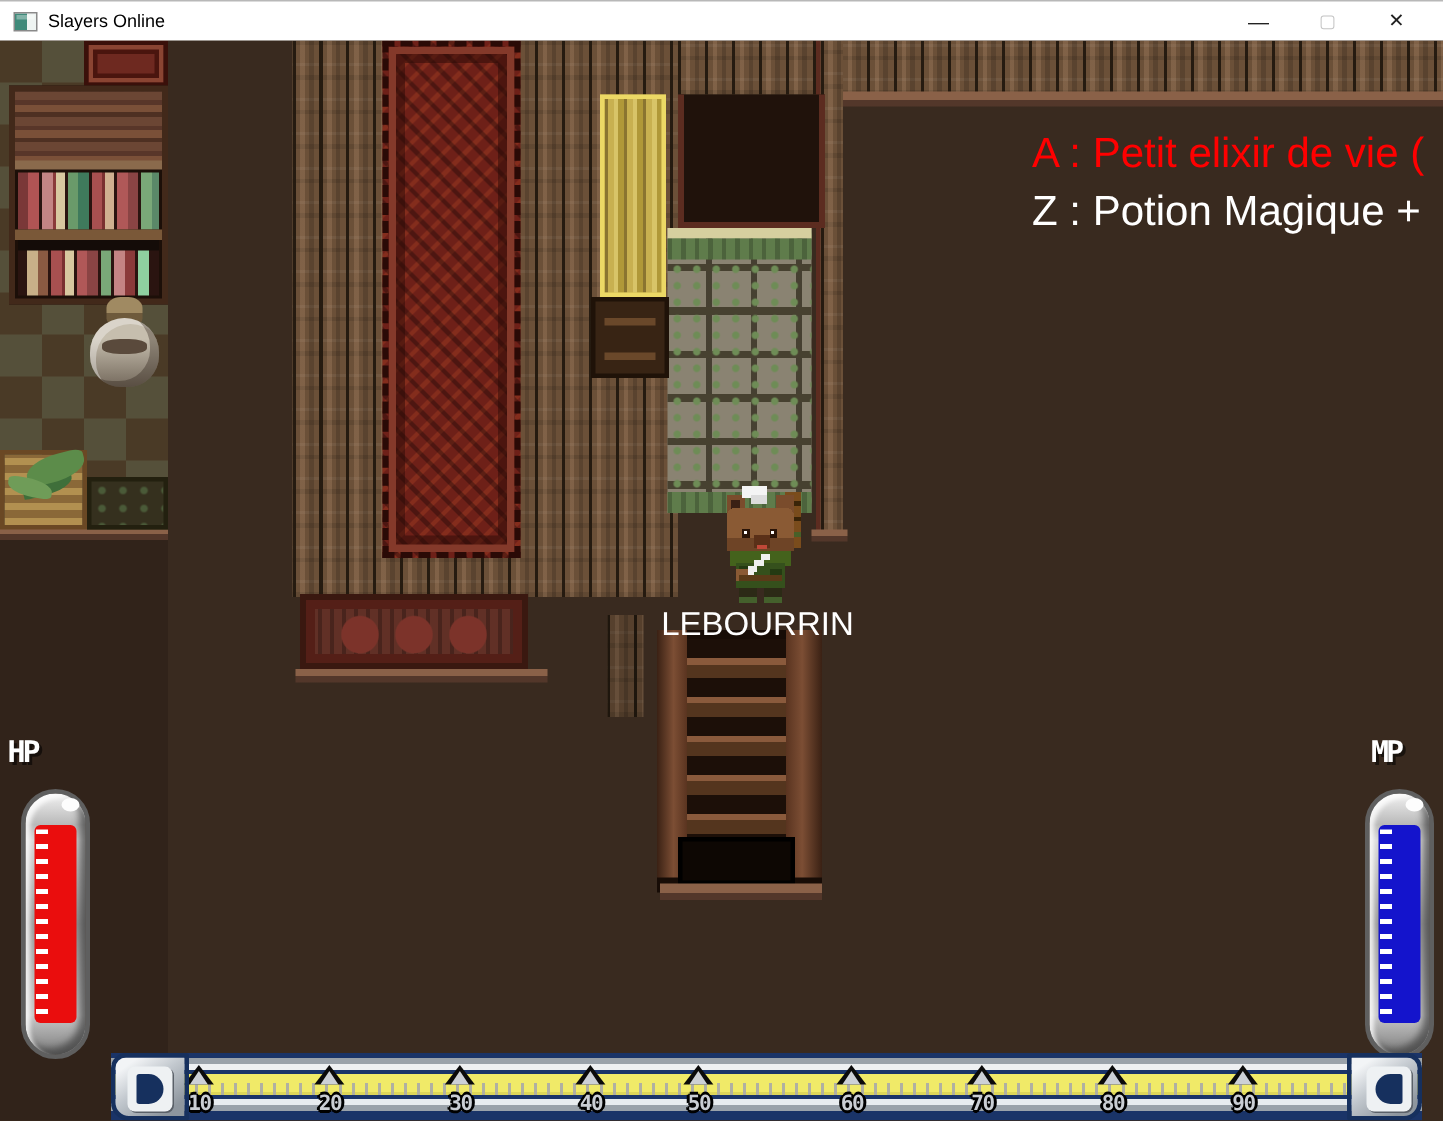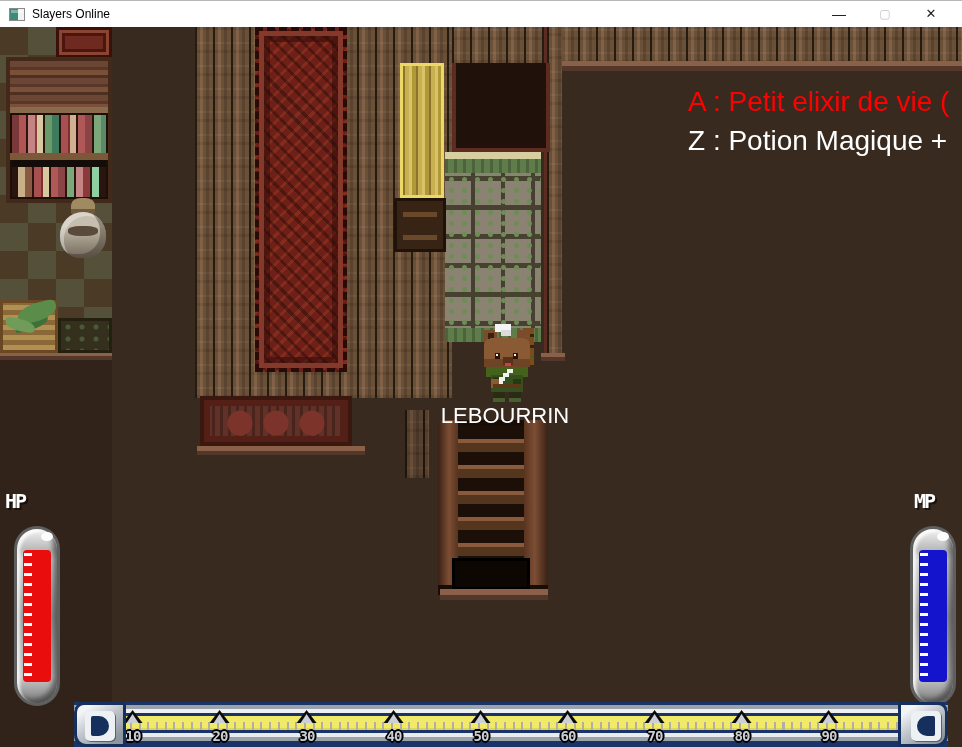--- a/index.html
+++ b/index.html
@@ -171,7 +171,7 @@
   .xp-mark::after{content:"";position:absolute;left:50%;top:-13px;transform:translateX(-50%);
     width:0;height:0;border:6px solid transparent;border-top:none;border-bottom:9px solid #ccd0d6;}
   .xp-mark:nth-of-type(1){left:59px}.xp-mark:nth-of-type(2){left:146px}.xp-mark:nth-of-type(3){left:233px}
-  .xp-mark:nth-of-type(4){left:320px}.xp-mark:nth-of-type(5){left:407px}.xp-mark:nth-of-type(6){left:494px}
+  .xp-mark:nth-of-type(4){left:320px}.xp-mark:nth-of-type(5){left:392px}.xp-mark:nth-of-type(6){left:494px}
   .xp-mark:nth-of-type(7){left:581px}.xp-mark:nth-of-type(8){left:668px}.xp-mark:nth-of-type(9){left:755px}
   .xp-cap{top:0;height:45px;border:3px solid #16305e;box-sizing:border-box;
     background:linear-gradient(145deg,#f2f4f6 15%,#c2c8ce 45%,#8e969e 85%);}

